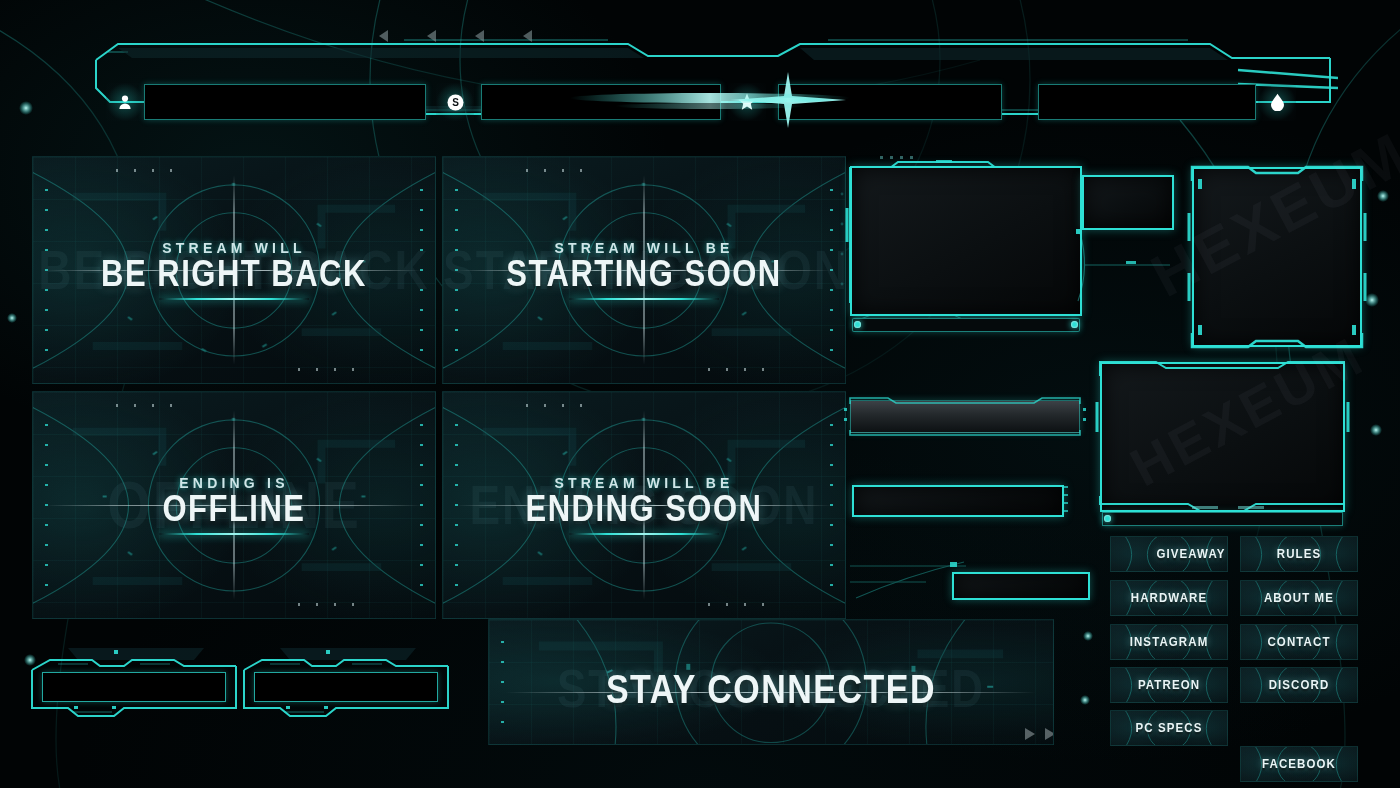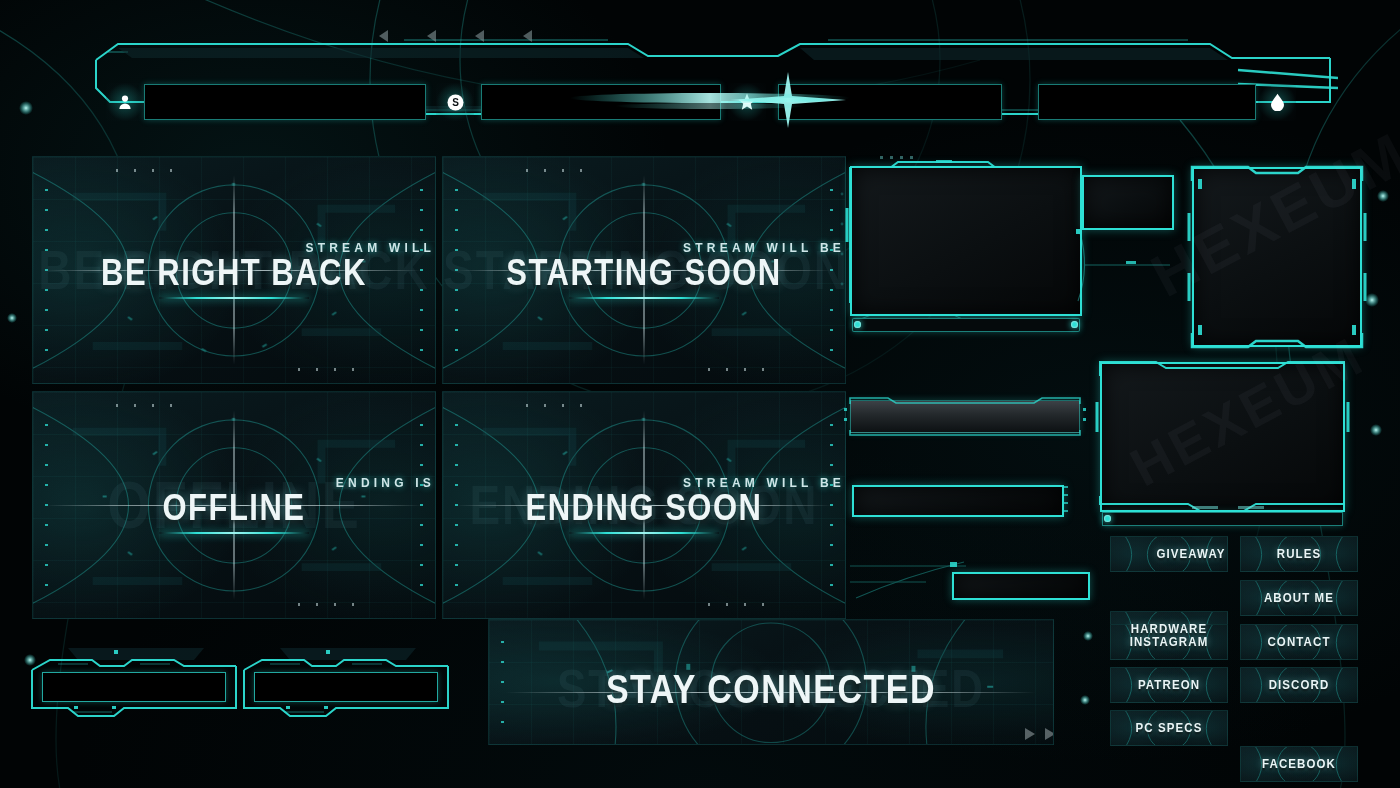--- a/index.html
+++ b/index.html
@@ -59,10 +59,9 @@
     text-align:center; z-index:6;
   }
   .eyebrow {
-    color:#cfe6e8; font-size:12px; letter-spacing:4.2px; font-weight:700;
+    color:#cfe6e8; font-size:14px; letter-spacing:4.2px; font-weight:700;
     text-shadow:0 0 6px rgba(46,224,213,.7);
     margin-bottom:2px;
-    text-align:right;
   }
   .bigtitle {
     color:#eef6f7; font-weight:800; letter-spacing:1.5px;

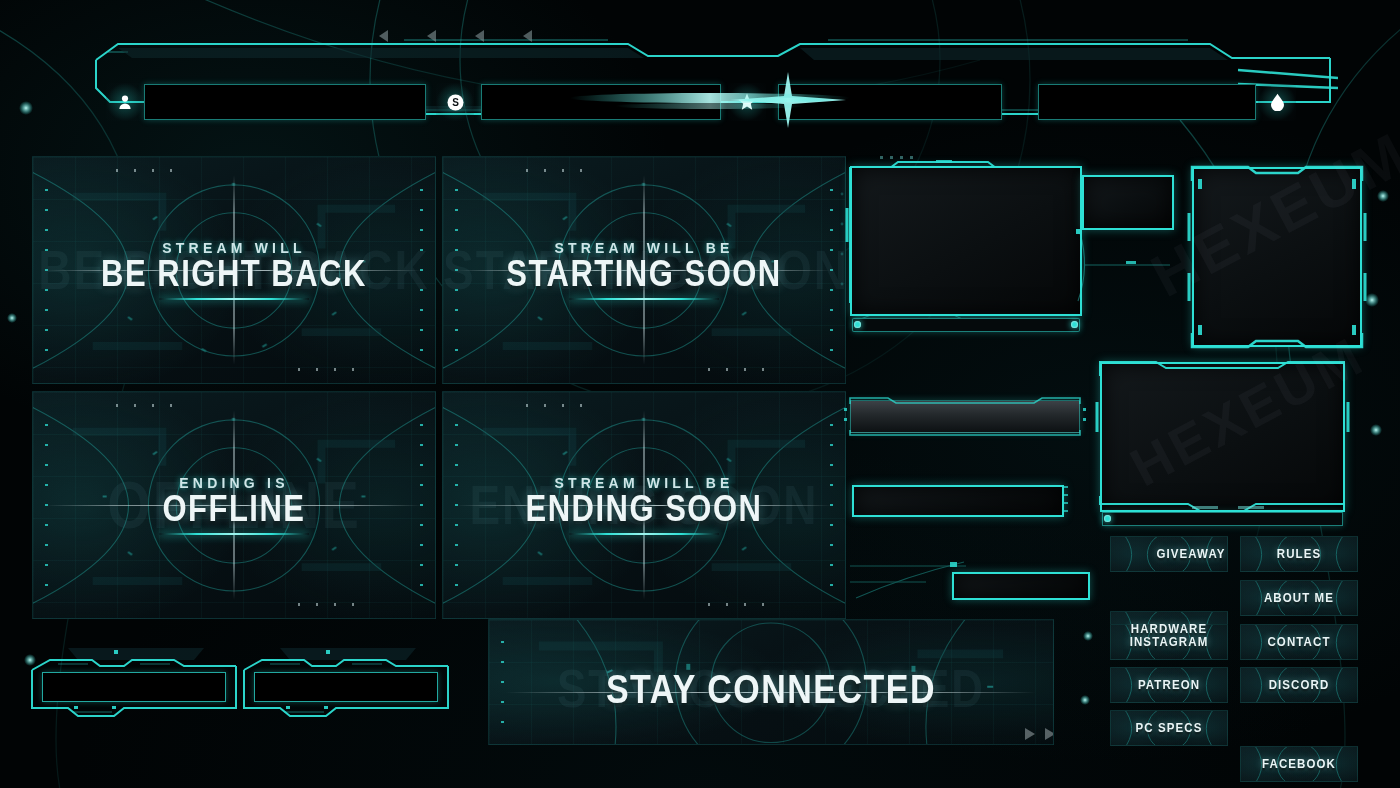--- a/index.html
+++ b/index.html
@@ -636,7 +636,7 @@
     <span>RULES</span>
   </div>
 
-  <div class="pbtn" style="left:1110px;top:611px;align-items:center;">
+  <div class="pbtn" style="left:1110px;top:580px;align-items:center;">
     <svg class="bx" viewBox="0 0 118 36" preserveAspectRatio="none">
         <g fill="none" stroke="#2ee0d5" stroke-width="1" opacity="0.45">
           <circle cx="59" cy="18" r="22"></circle>

